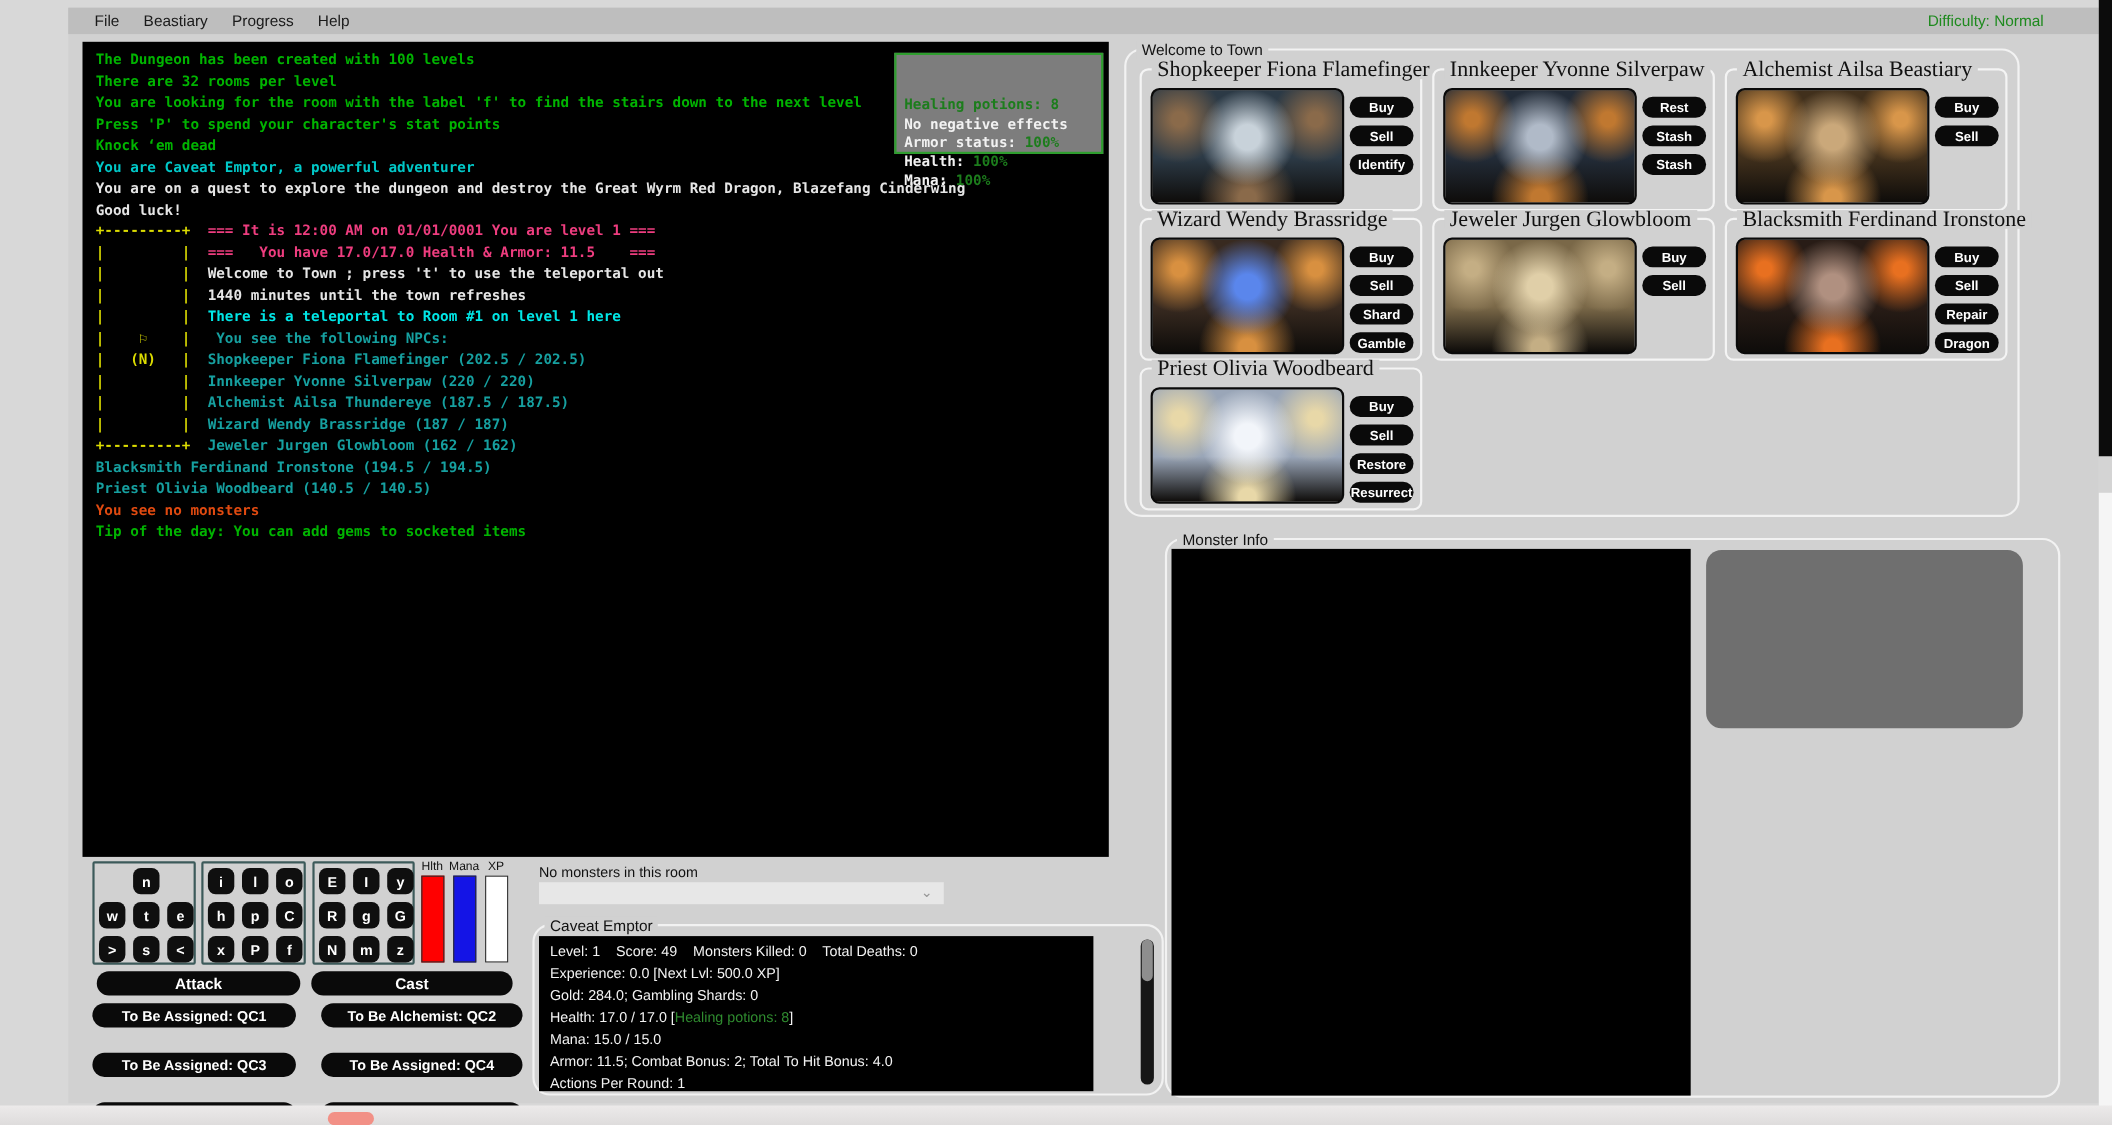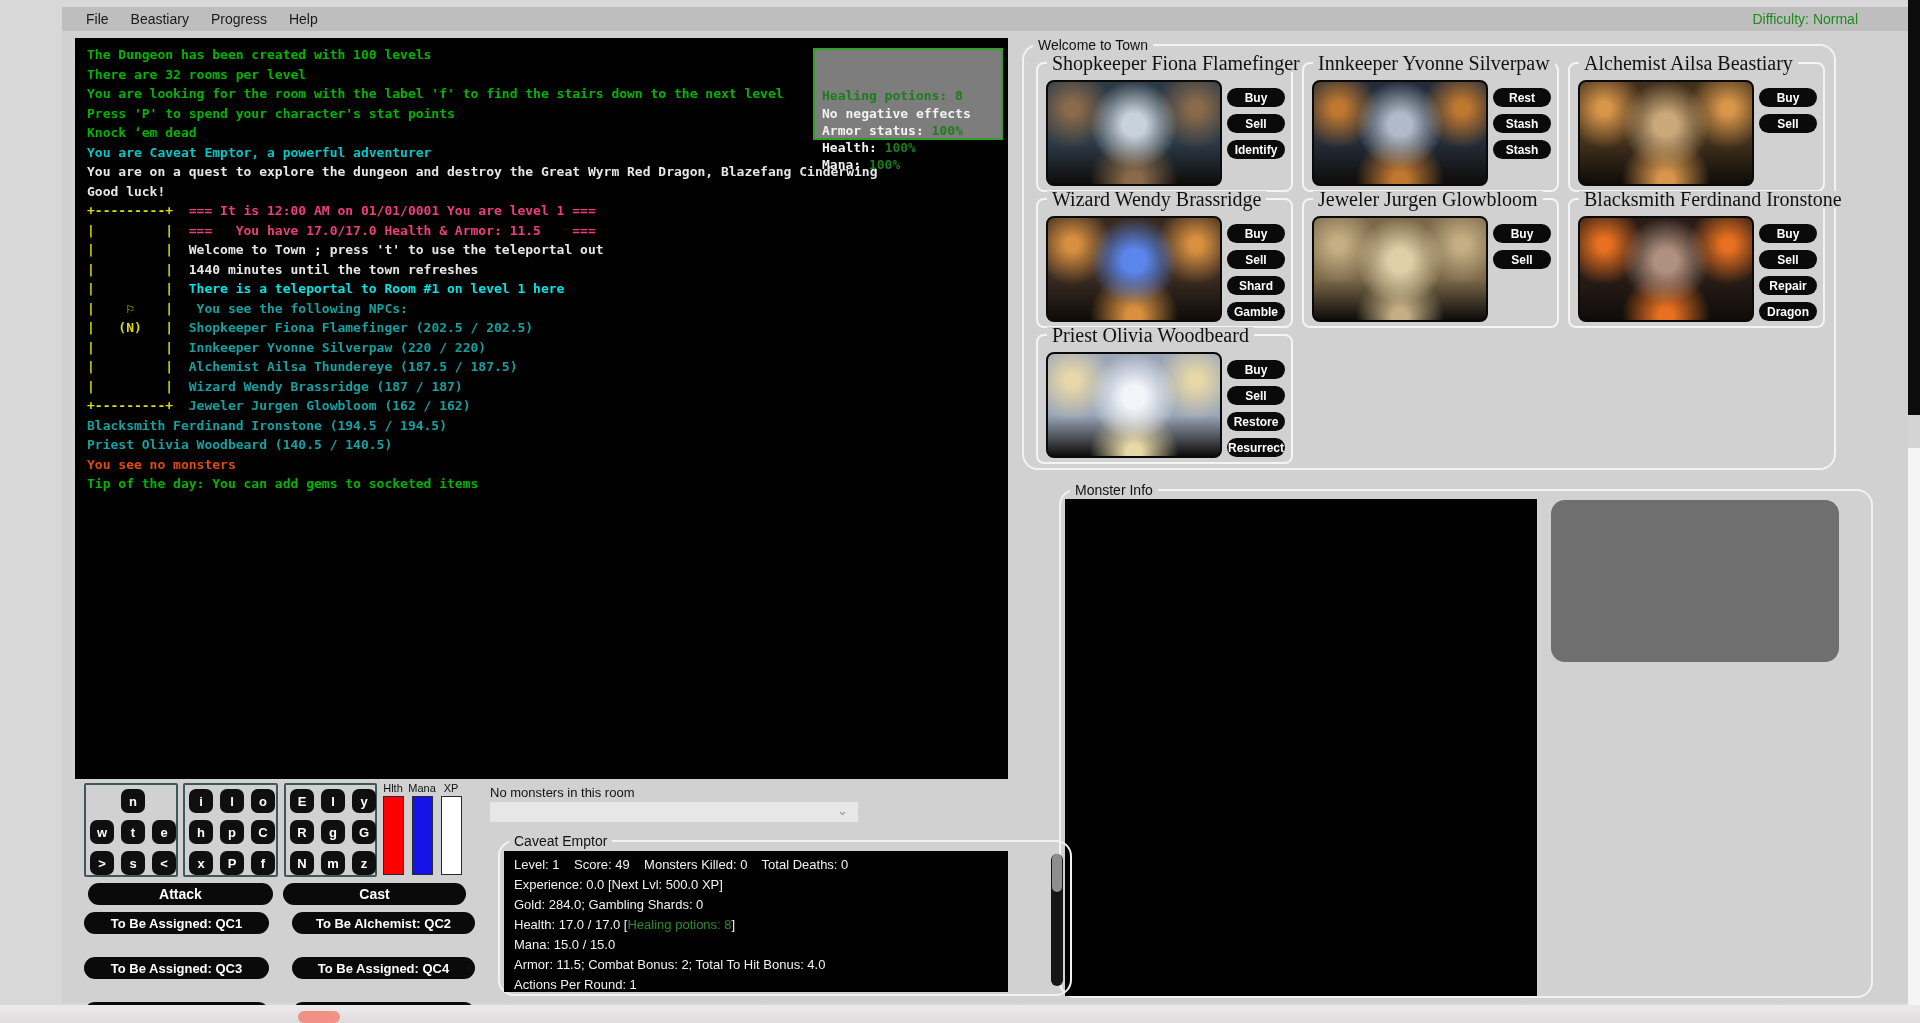--- a/index.html
+++ b/index.html
@@ -238,7 +238,7 @@
     <span class="chev">⌄</span>
   </div>
 
-  <div class="gb" style="left:498px;top:840px;width:574px;height:156px;">
+  <div class="gb" style="left:484px;top:840px;width:574px;height:156px;">
     <div class="gb-title">Caveat Emptor</div>
     <div class="stats-panel"><div class="sline"><span style="color: rgb(242, 242, 242);">Level: 1    Score: 49    Monsters Killed: 0    Total Deaths: 0</span></div><div class="sline"><span style="color: rgb(242, 242, 242);">Experience: 0.0 [Next Lvl: 500.0 XP]</span></div><div class="sline"><span style="color: rgb(242, 242, 242);">Gold: 284.0; Gambling Shards: 0</span></div><div class="sline"><span style="color: rgb(242, 242, 242);">Health: 17.0 / 17.0 [</span><span style="color: rgb(47, 139, 47);">Healing potions: 8</span><span style="color: rgb(242, 242, 242);">]</span></div><div class="sline"><span style="color: rgb(242, 242, 242);">Mana: 15.0 / 15.0</span></div><div class="sline"><span style="color: rgb(242, 242, 242);">Armor: 11.5; Combat Bonus: 2; Total To Hit Bonus: 4.0</span></div><div class="sline"><span style="color: rgb(242, 242, 242);">Actions Per Round: 1</span></div></div>
     <div class="scrollbar" style="right:7px;top:12px;bottom:8px;">

